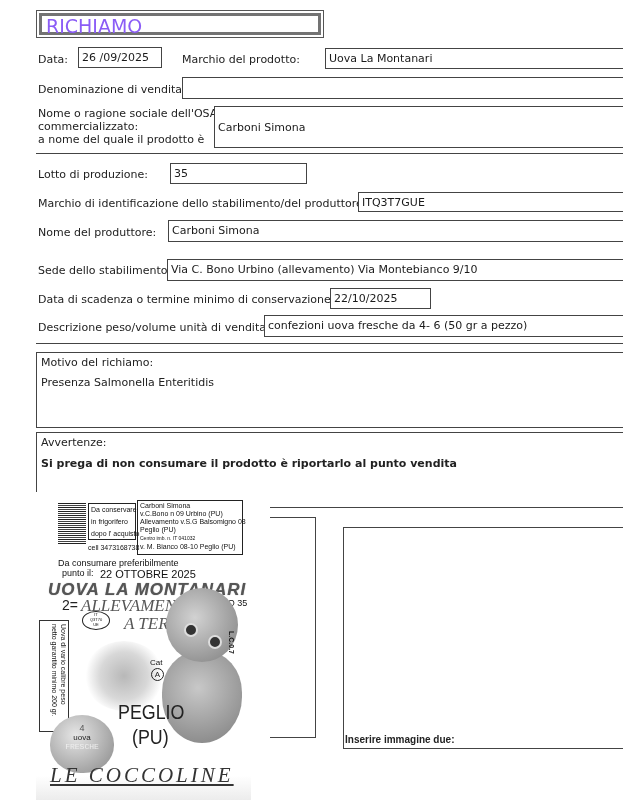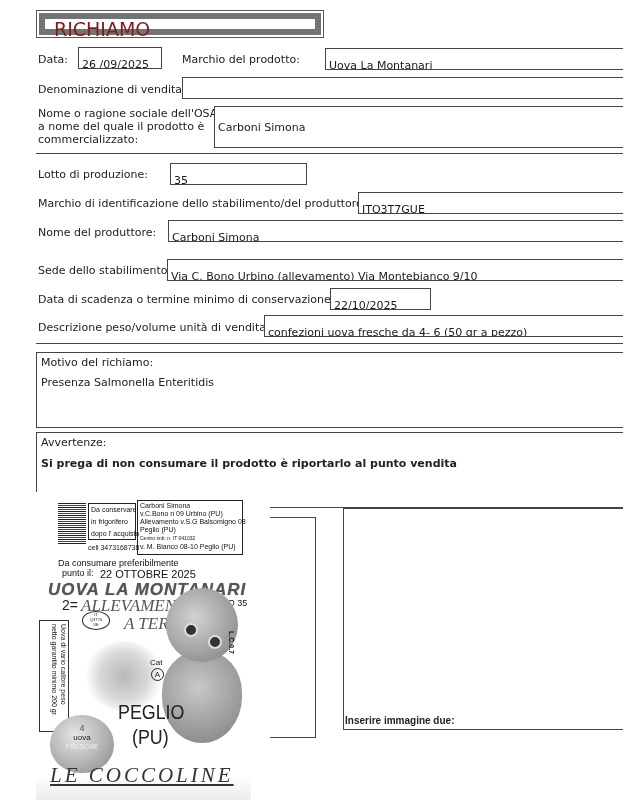--- a/index.html
+++ b/index.html
@@ -21,8 +21,8 @@
     border: 1px solid #555; box-sizing: border-box; padding: 2px;
   }
   .title-inner {
-    border: 6px solid #737373; height: 100%; box-sizing: border-box;
-    font-size: 19px; line-height: 20px; padding-left: 9px; color: #7f1d1d;
+    border: 3px solid #737373; height: 100%; box-sizing: border-box;
+    font-size: 19px; line-height: 20px; padding-left: 4px; color: #8b5cf6;
   }
   .hline { height: 0; border-top: 1px solid #444; }
 

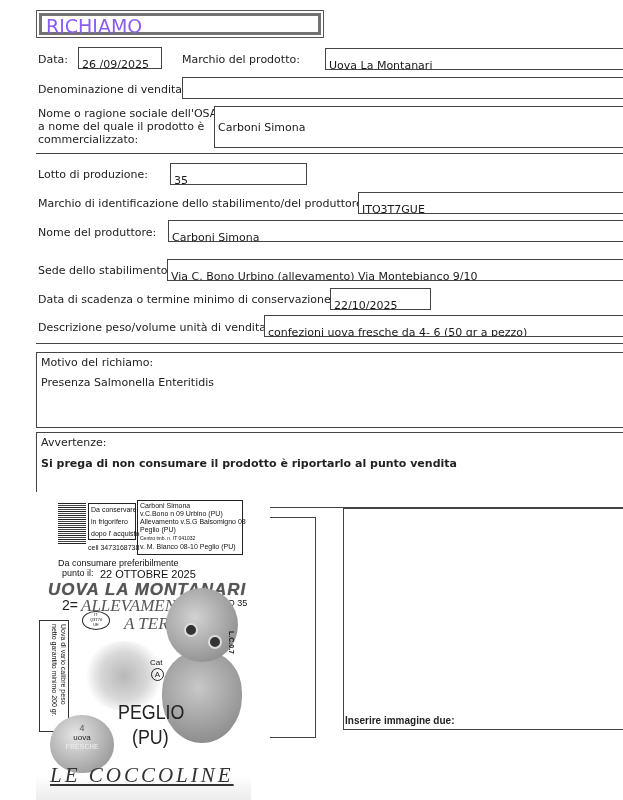--- a/index.html
+++ b/index.html
@@ -13,7 +13,7 @@
   .lbl { font-size: 11px; white-space: nowrap; color: #222; }
   .box {
     border: 1px solid #444; background: #fff; box-sizing: border-box;
-    font-size: 11px; padding: 10px 3px; white-space: nowrap; overflow: hidden;
+    font-size: 11px; padding: 3px 3px; white-space: nowrap; overflow: hidden;
   }
   .openbox { border-right: none; }
   .title-box {

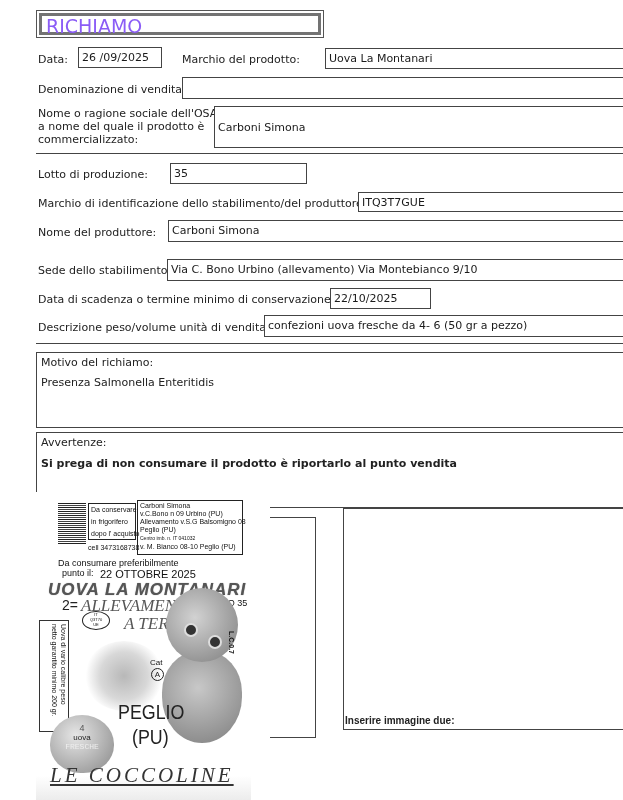--- a/index.html
+++ b/index.html
@@ -85,8 +85,8 @@
 
 <div class="abs lbl" style="left:38px;top:107px;line-height:13px;">
   <div>Nome o ragione sociale dell'OSA</div>
+  <div>commercializzato:</div>
   <div>a nome del quale il prodotto è</div>
-  <div>commercializzato:</div>
 </div>
 <div class="abs box openbox" style="left:214px;top:106px;width:409px;height:42px;padding-top:14px;">Carboni Simona</div>
 <div class="abs hline" style="left:36px;top:153px;width:587px;"></div>

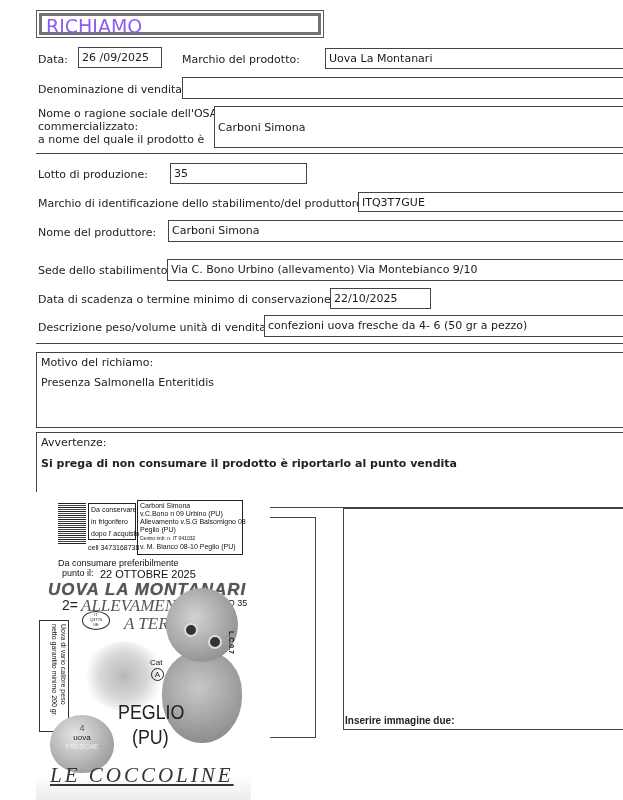--- a/index.html
+++ b/index.html
@@ -122,7 +122,7 @@
 
 <div class="abs hline" style="left:270px;top:507px;width:353px;"></div>
 <div class="abs" style="left:270px;top:517px;width:46px;height:221px;border-top:1px solid #444;border-right:1px solid #444;border-bottom:1px solid #444;box-sizing:border-box;"></div>
-<div class="abs" style="left:343px;top:508px;width:280px;height:222px;border-top:1px solid #444;border-left:1px solid #444;border-bottom:1px solid #444;box-sizing:border-box;text-align:right;">
+<div class="abs" style="left:343px;top:527px;width:280px;height:222px;border-top:1px solid #444;border-left:1px solid #444;border-bottom:1px solid #444;box-sizing:border-box;text-align:right;">
   <div style="position:absolute;left:1px;bottom:3px;font-family:'Liberation Sans',sans-serif;font-size:10px;font-weight:bold;color:#222;">Inserire immagine due:</div>
 </div>
 

